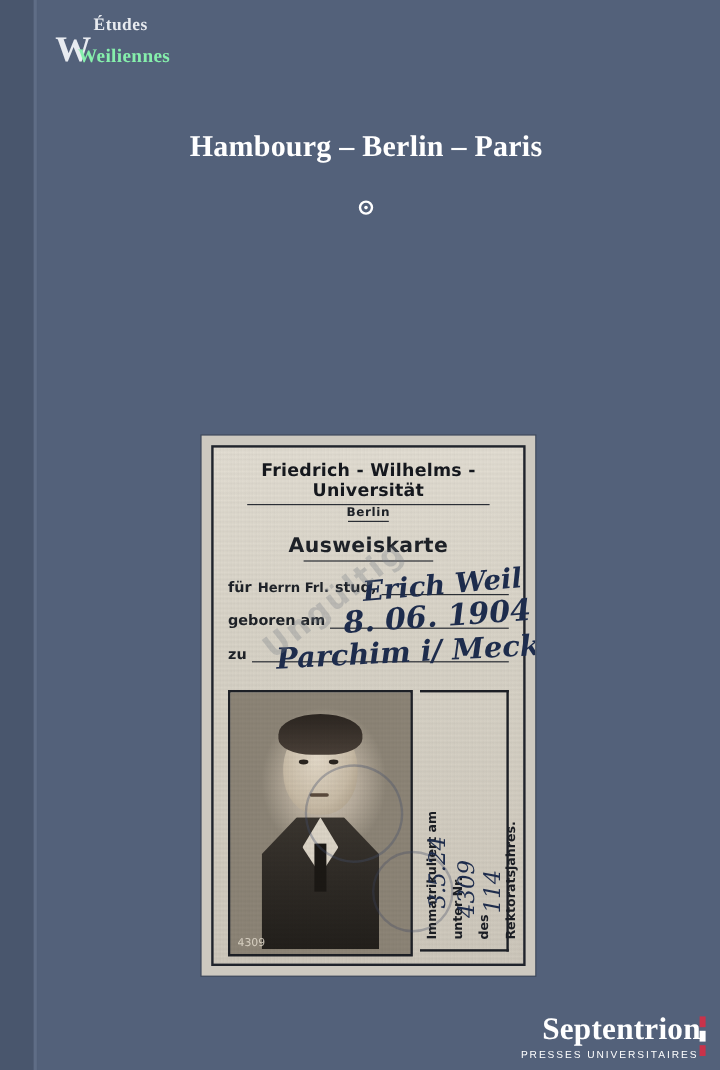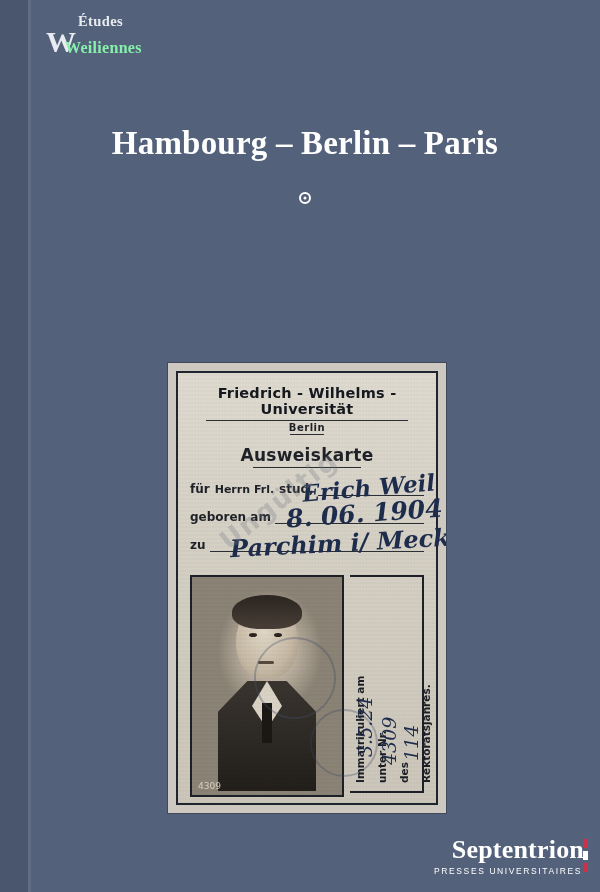--- a/index.html
+++ b/index.html
@@ -84,9 +84,9 @@
     margin: 0;
   }
   .subtitle {
-    font-size: 33px;
-    font-weight: bold;
-    margin-top: 30px;
+    font-size: 25px;
+    font-weight: bold;
+    margin-top: 14px;
     letter-spacing: 0.2px;
   }
   .ornament {

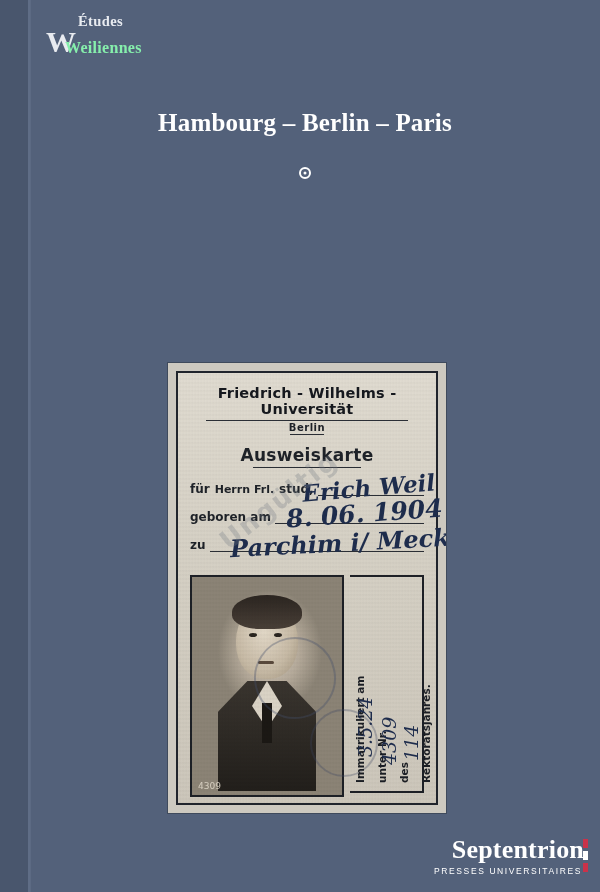--- a/index.html
+++ b/index.html
@@ -389,7 +389,7 @@
   .publisher {
     position: absolute;
     right: 16px;
-    bottom: 16px;
+    bottom: 8px;
     text-align: right;
     color: #ffffff;
   }

